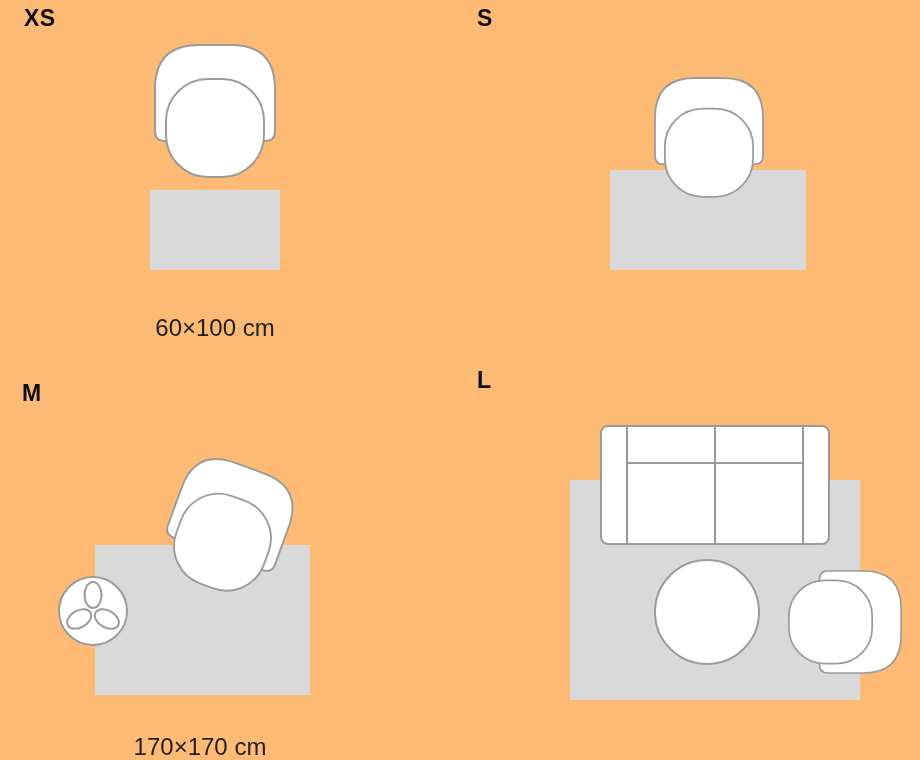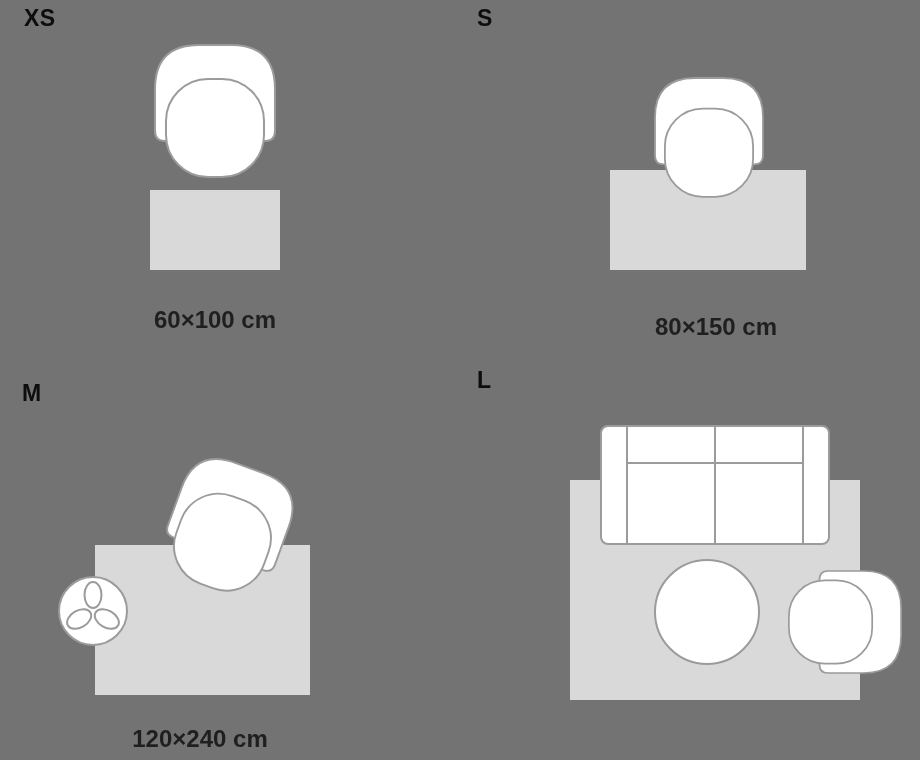--- a/index.html
+++ b/index.html
@@ -10,7 +10,7 @@
     position: relative;
     overflow: hidden;
   }
-  #stage { position: relative; width: 920px; height: 760px; background: #737373; }
+  #stage { position: relative; width: 920px; height: 760px; background: #fdba74; }
   #scene { position: absolute; left: 0; top: 0; }
 
   .rug { fill: #d9d9d9; stroke: none; }

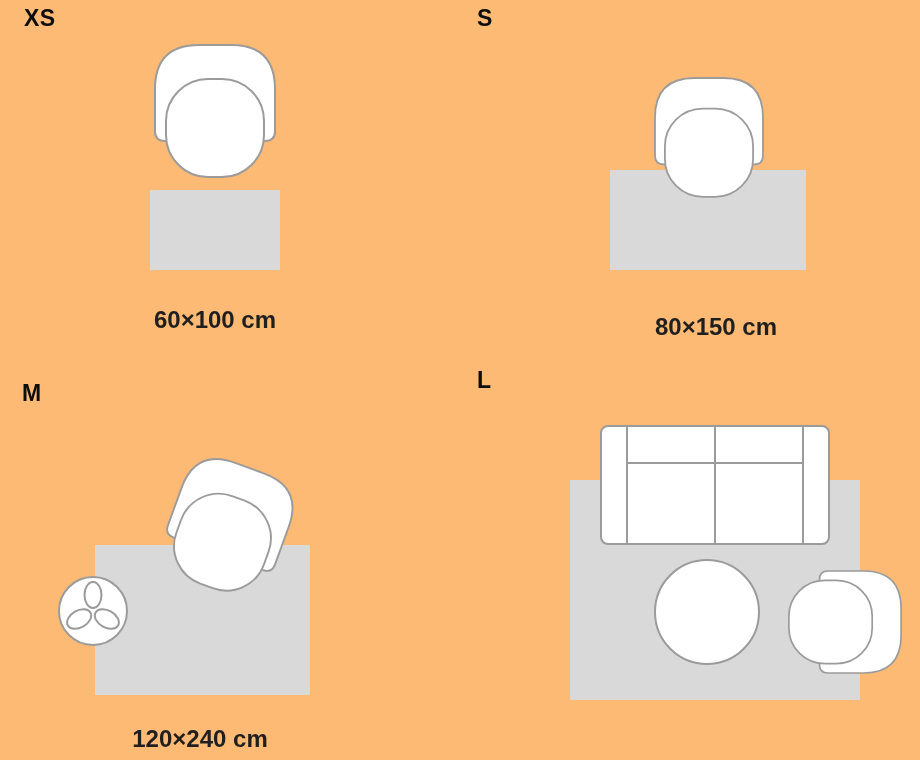--- a/index.html
+++ b/index.html
@@ -29,9 +29,10 @@
     width: 240px;
     text-align: center;
     font-size: 24px;
-    font-weight: 700;
+    font-weight: 400;
     color: #1f1f1f;
     white-space: nowrap;
+    margin-top: 8px;
   }
 </style>
 </head>

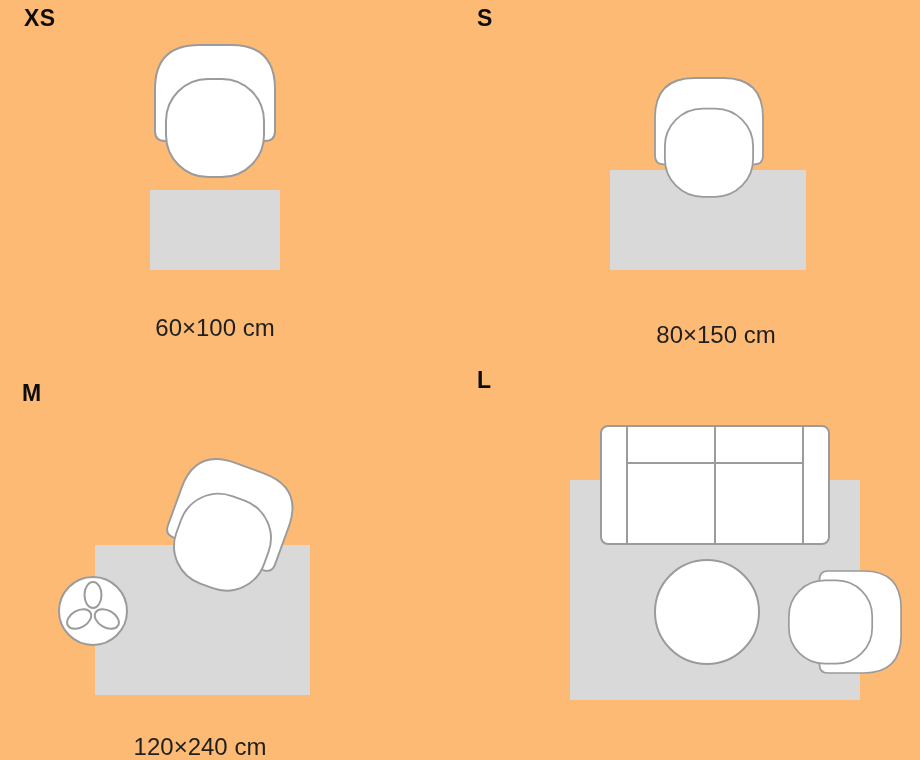--- a/index.html
+++ b/index.html
@@ -95,7 +95,6 @@
   <div class="size-label" style="left:477px; top:367px;">L</div>
 
   <div class="dim" style="left:95px; top:306px;">60×100 cm</div>
-  <div class="dim" style="left:596px; top:313px;">80×150 cm</div>
   <div class="dim" style="left:80px; top:725px;">120×240 cm</div>
 
 </div>

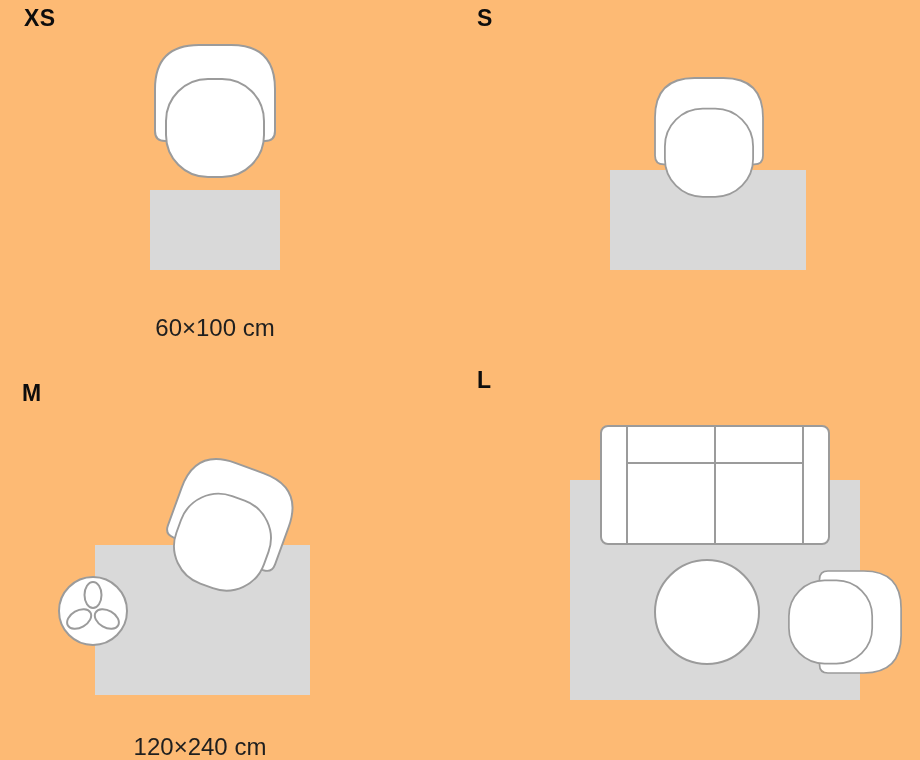--- a/index.html
+++ b/index.html
@@ -95,7 +95,7 @@
   <div class="size-label" style="left:477px; top:367px;">L</div>
 
   <div class="dim" style="left:95px; top:306px;">60×100 cm</div>
-  <div class="dim" style="left:80px; top:725px;">120×240 cm</div>
+  <div class="dim" style="left:80px; top:725px;">170×170 cm</div>
 
 </div>
 

